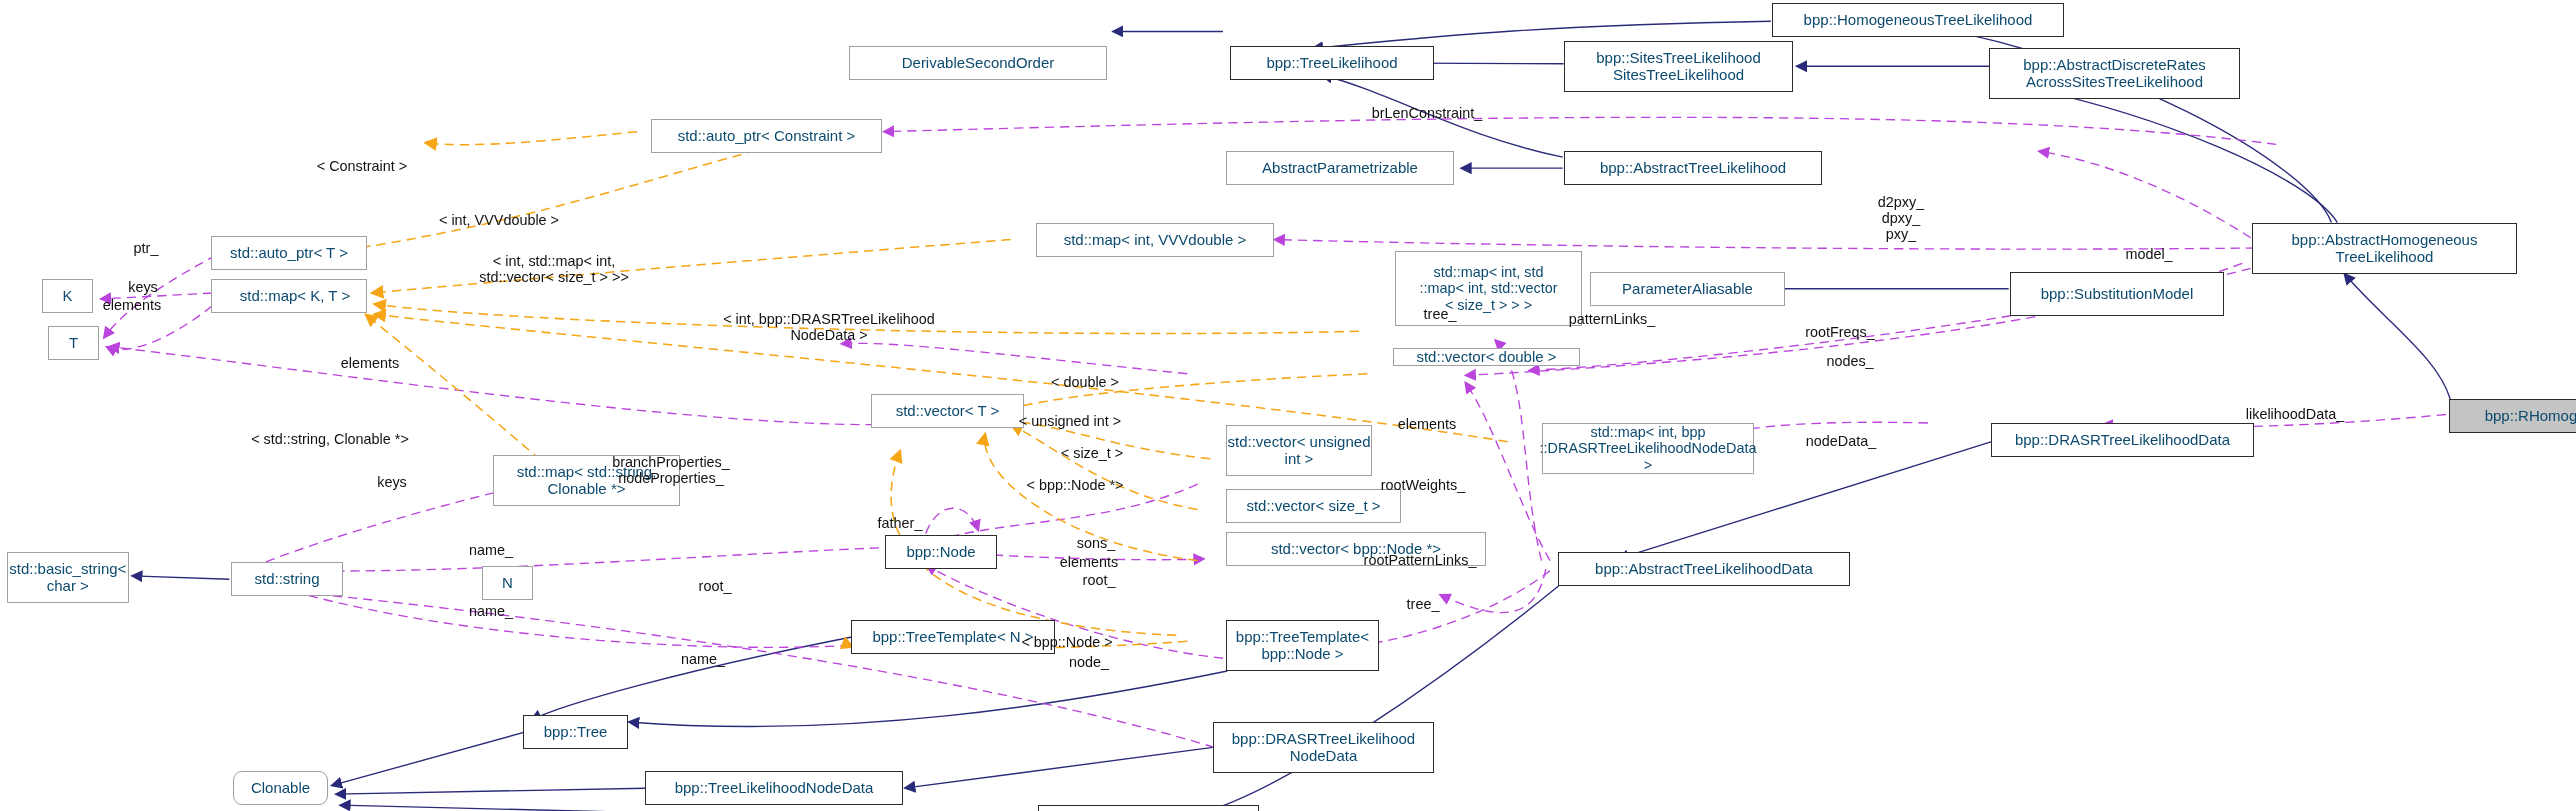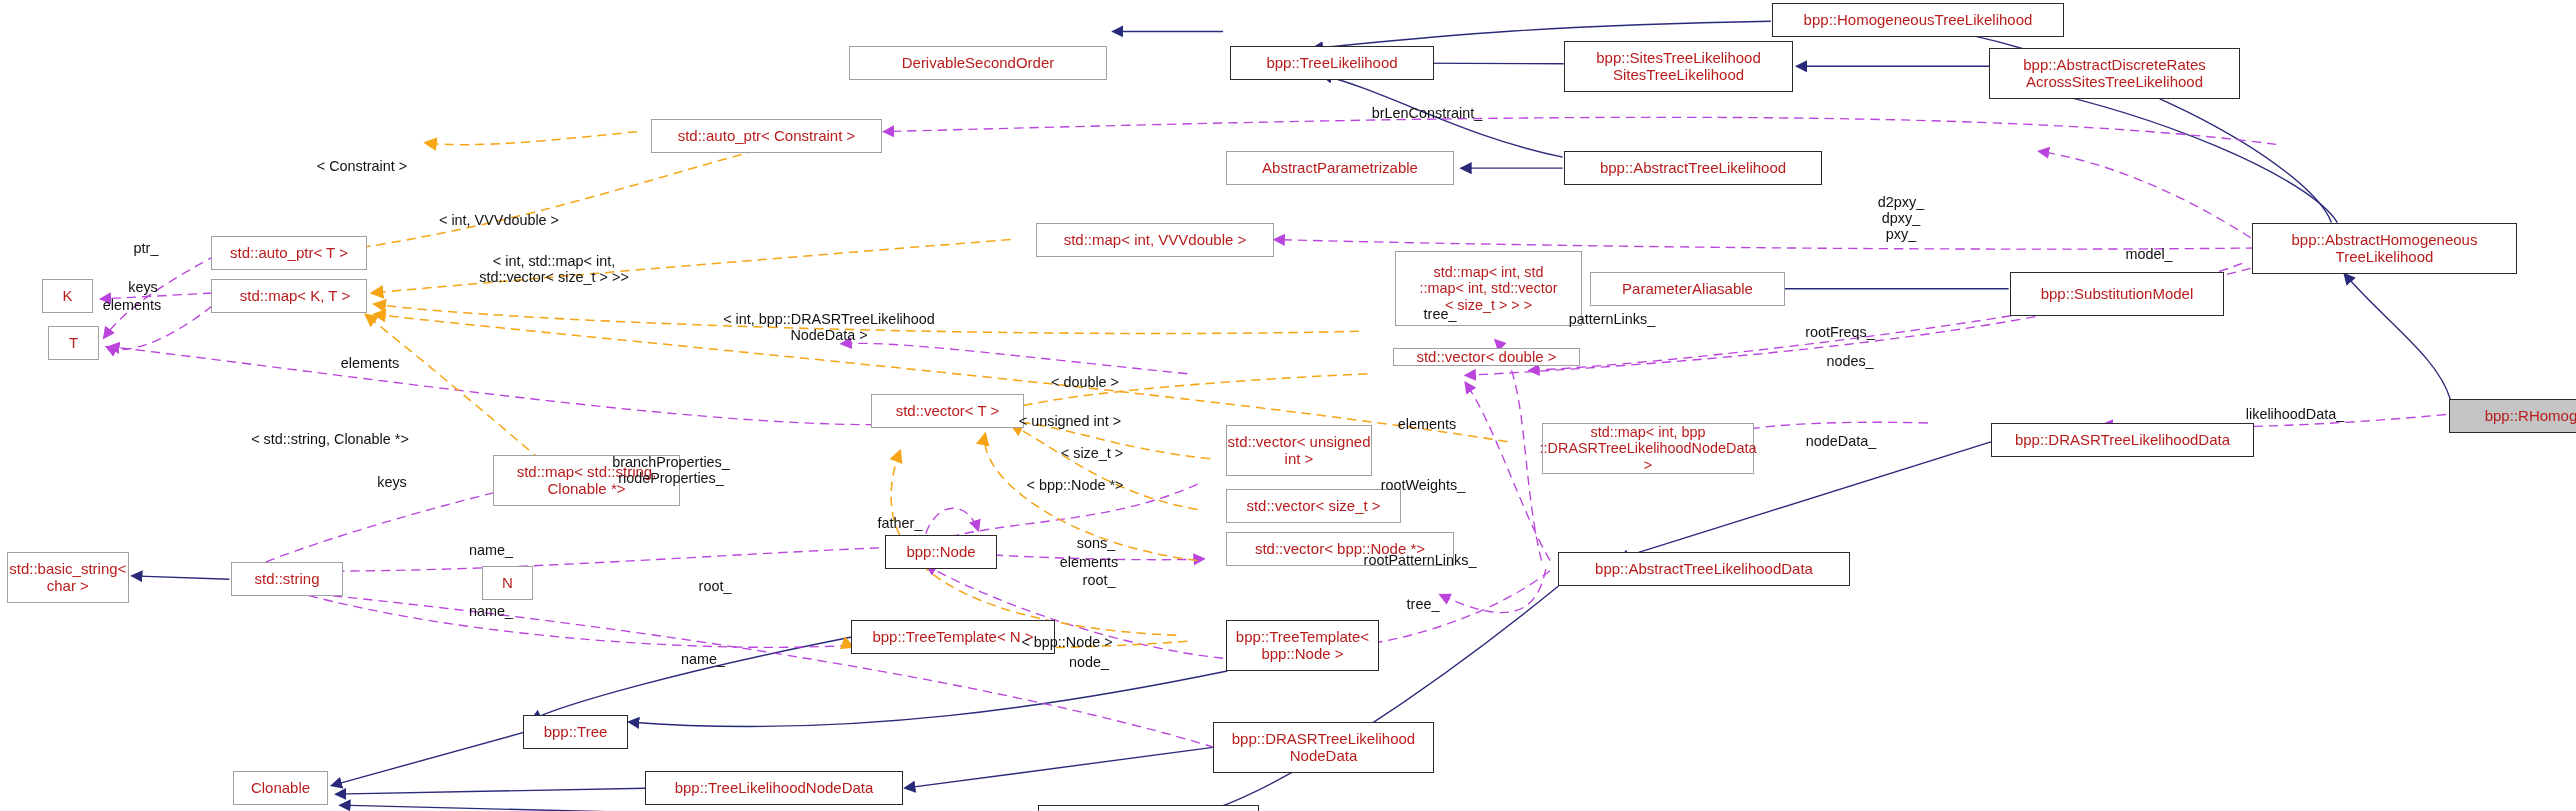--- a/index.html
+++ b/index.html
@@ -8,7 +8,7 @@
   svg#edges{position:absolute;left:0;top:0;width:2576px;height:812px;}
   .node{position:absolute;box-sizing:border-box;display:flex;align-items:center;
         justify-content:center;text-align:center;background:#fff;border:0.8px solid #a0a0a0;
-        color:#b91c1c;line-height:1.12;white-space:pre-line;}
+        color:#0c4a6e;line-height:1.12;white-space:pre-line;}
   .node.strong{border:1.3px solid #2b2b2b;}
   .node.hl{background:#c4c4c4;border:1.3px solid #2b2b2b;}
   .elabel{position:absolute;color:#111;white-space:pre-line;text-align:center;

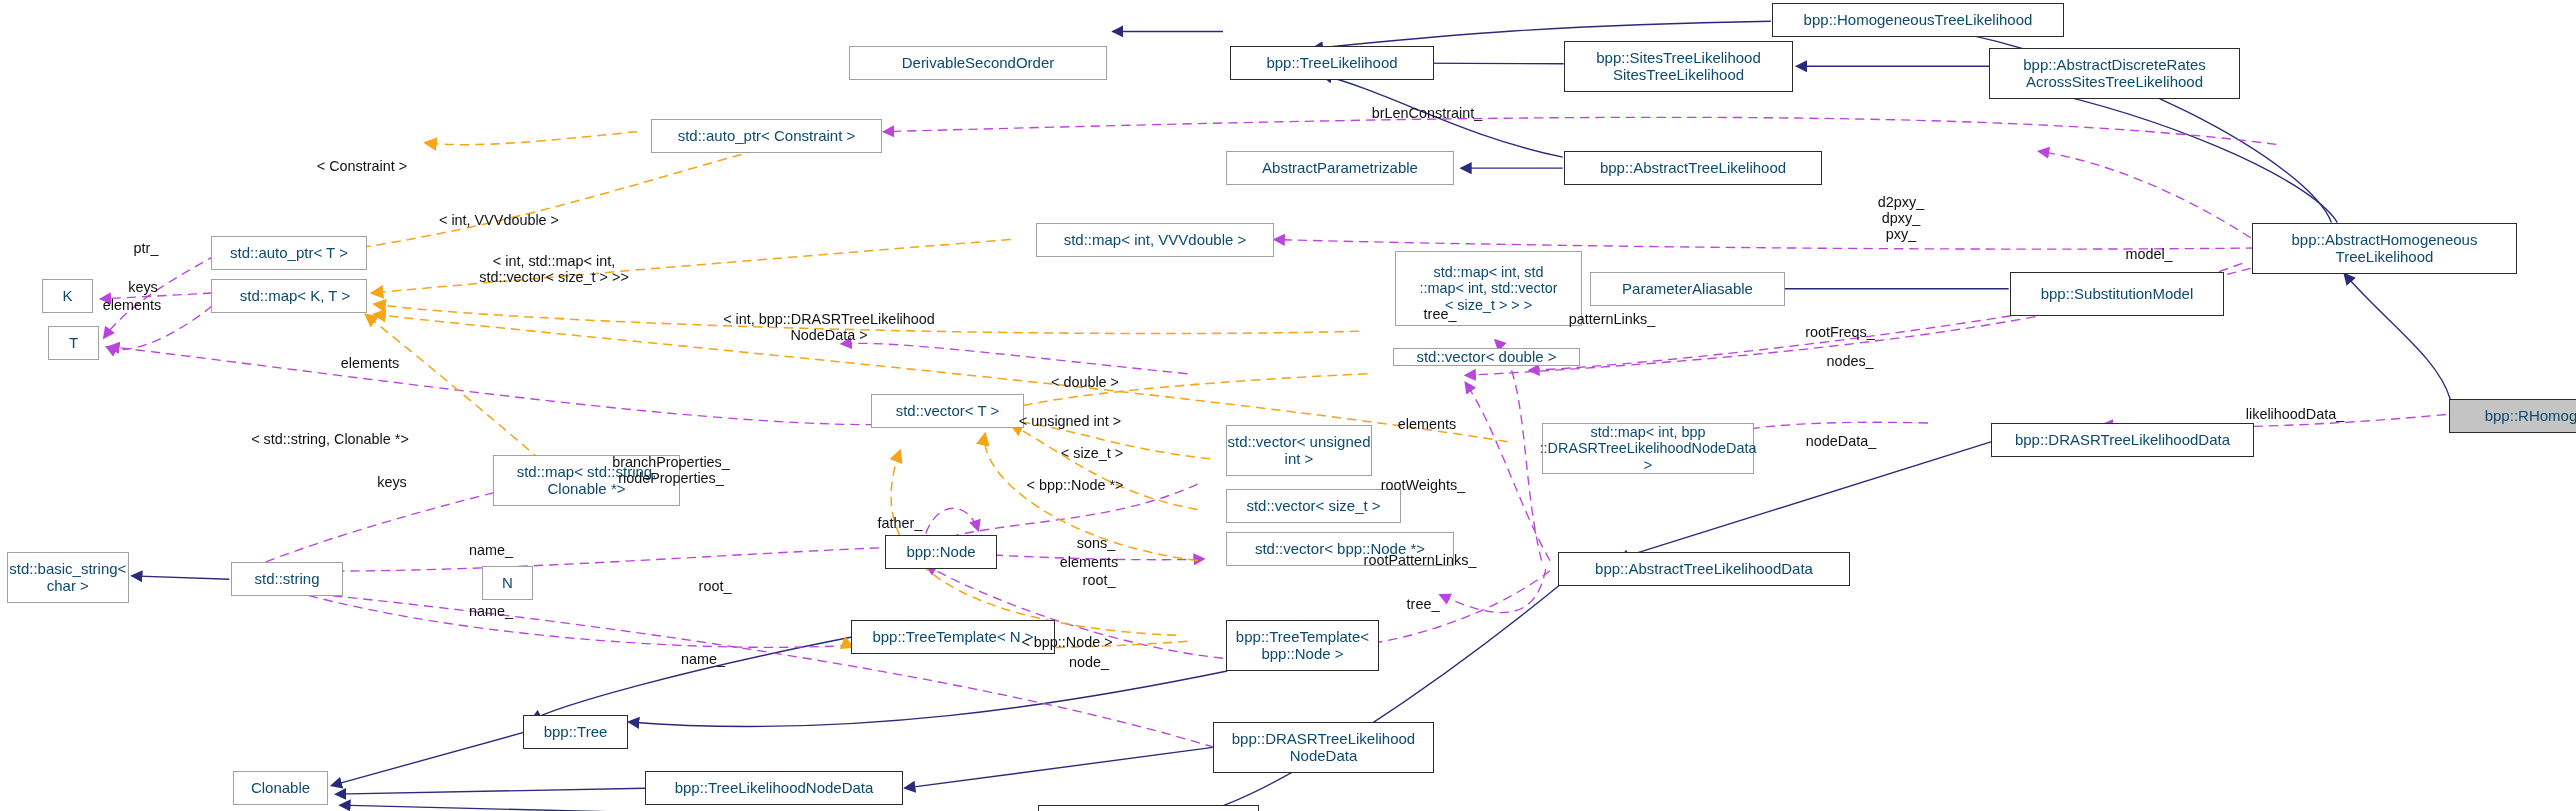--- a/index.html
+++ b/index.html
@@ -132,7 +132,7 @@
 Clonable *&gt;</div>
     <div class="node" style="left: 1226px; top: 489px; width: 175px; height: 34px; font-size: 15px;">std::vector&lt; size_t &gt;</div>
     <div class="node strong" style="left: 885px; top: 535px; width: 112px; height: 34px; font-size: 15px;">bpp::Node</div>
-    <div class="node" style="left: 1226px; top: 532px; width: 228px; height: 34px; font-size: 15px;">std::vector&lt; bpp::Node *&gt;</div>
+    <div class="node" style="left: 1226px; top: 532px; width: 260px; height: 34px; font-size: 15px;">std::vector&lt; bpp::Node *&gt;</div>
     <div class="node strong" style="left: 1558px; top: 552px; width: 292px; height: 34px; font-size: 15px;">bpp::AbstractTreeLikelihoodData</div>
     <div class="node" style="left: 6.8px; top: 552px; width: 122px; height: 51px; font-size: 15px;">std::basic_string&lt;
 char &gt;</div>

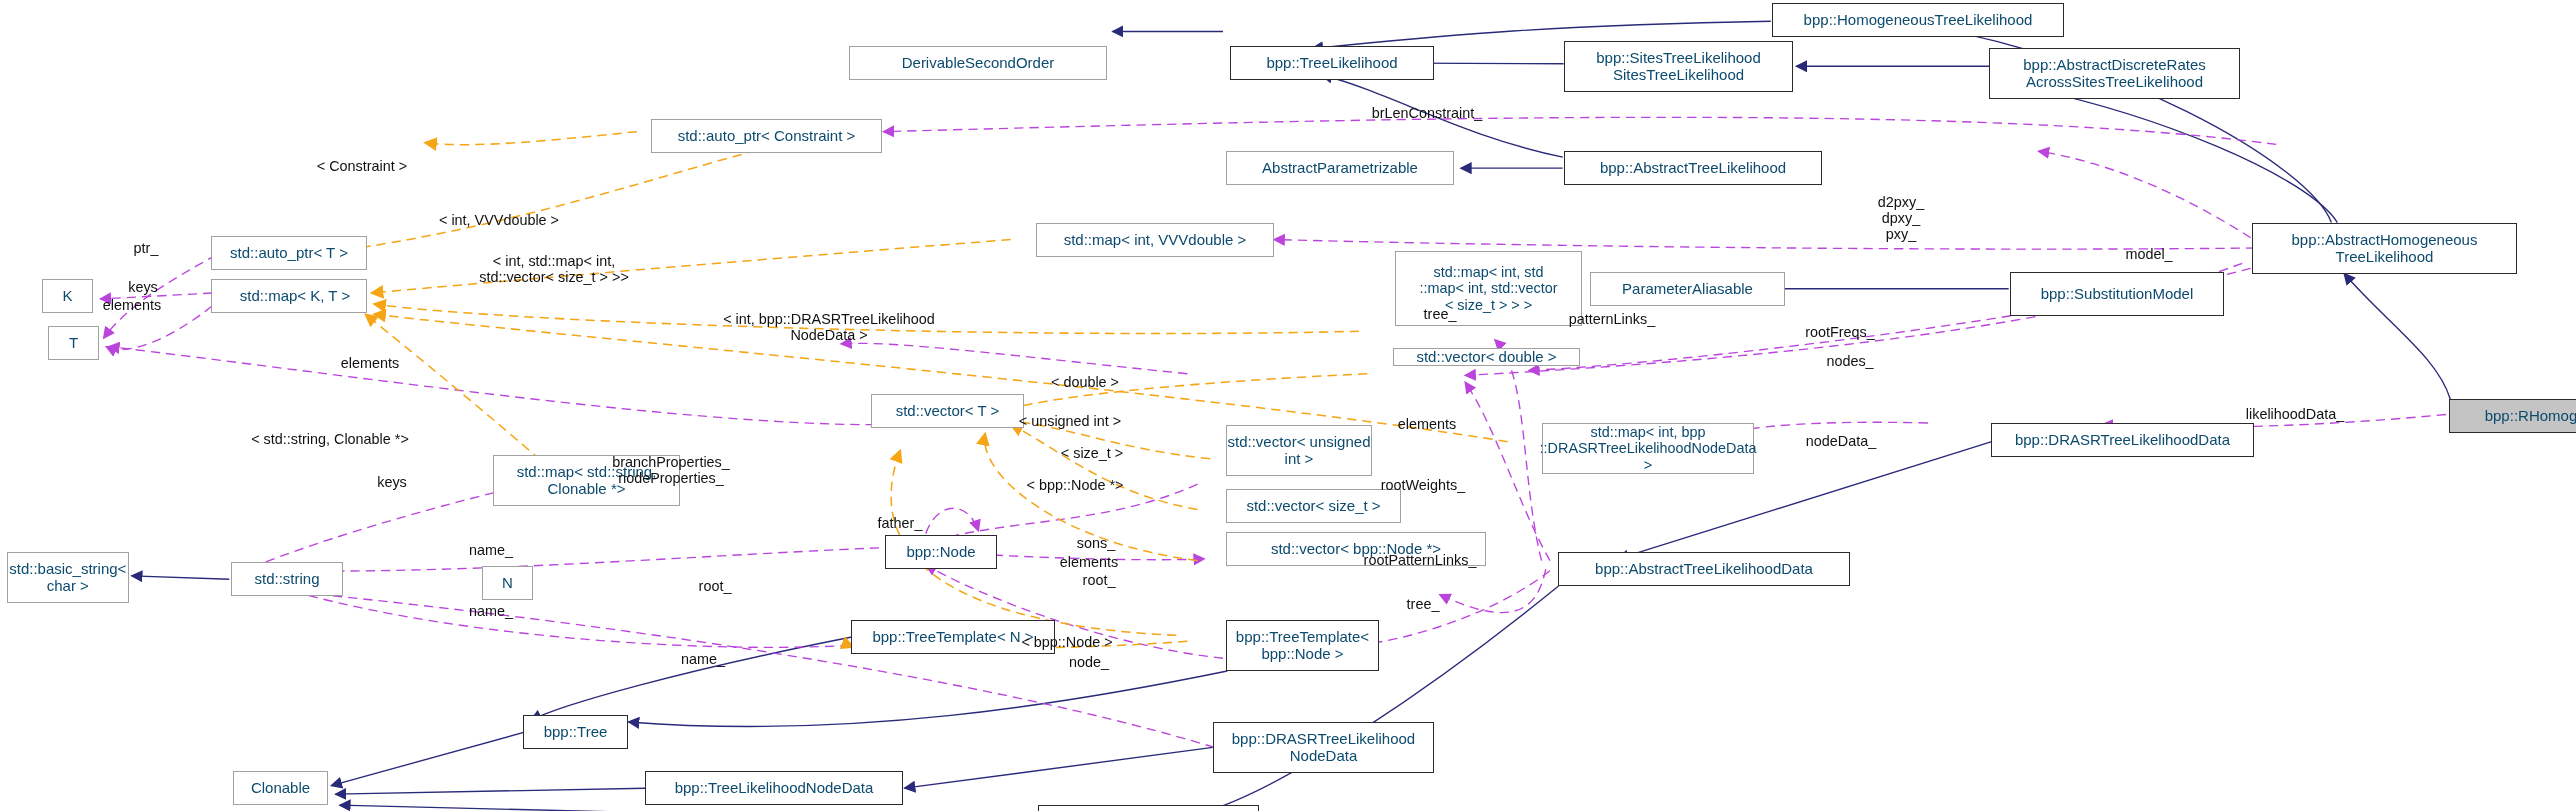--- a/index.html
+++ b/index.html
@@ -144,7 +144,7 @@
     <div class="node strong" style="left: 523px; top: 715px; width: 105px; height: 34px; font-size: 15px;">bpp::Tree</div>
     <div class="node strong" style="left: 1213px; top: 722px; width: 221px; height: 51px; font-size: 15px;">bpp::DRASRTreeLikelihood
 NodeData</div>
-    <div class="node" style="left: 233px; top: 771px; width: 95px; height: 34px; font-size: 15px;">Clonable</div>
+    <div class="node" style="left: 233px; top: 771px; width: 95px; height: 34px; font-size: 15px; border-radius: 9px;">Clonable</div>
     <div class="node strong" style="left: 645px; top: 771px; width: 258px; height: 34px; font-size: 15px;">bpp::TreeLikelihoodNodeData</div>
     <div class="node strong" style="left: 1038px; top: 805px; width: 221px; height: 34px; font-size: 15px;">bpp::TreeLikelihoodData</div>
     <div class="elabel" style="left: 1427px; top: 105px; font-size: 14.4px; transform: translateX(-50%);">brLenConstraint_</div>

